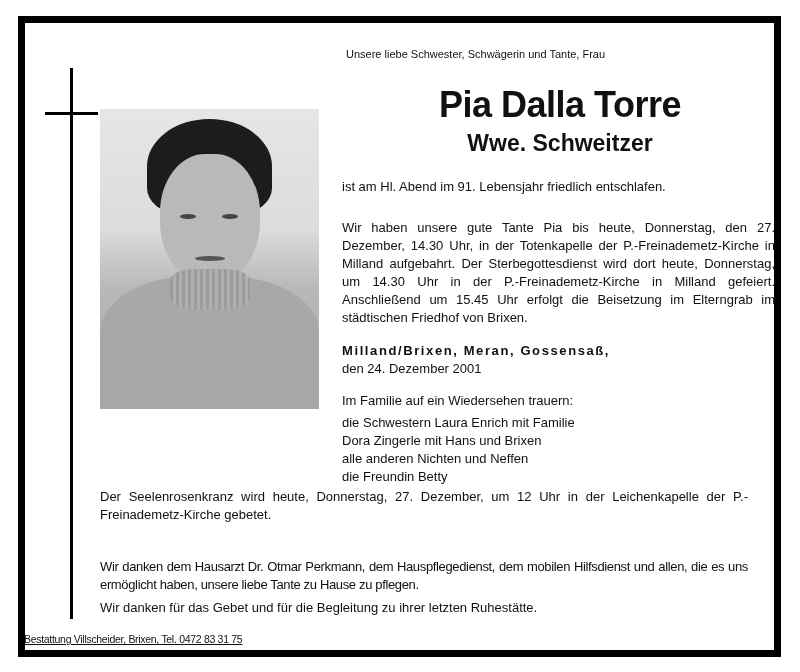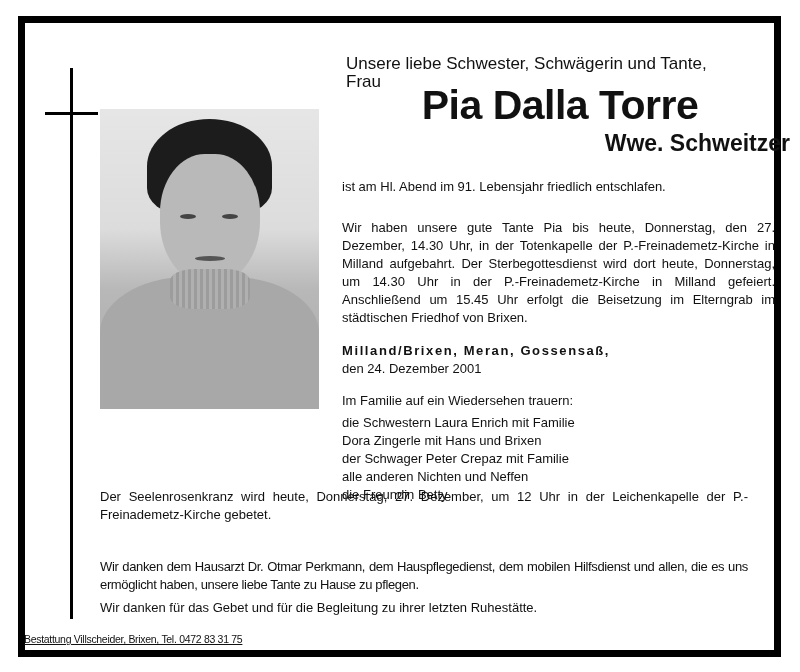--- a/index.html
+++ b/index.html
@@ -24,7 +24,7 @@
                    background: repeating-linear-gradient(90deg, #9c9c9c 0 3px, #b0b0b0 3px 6px); border-radius: 30%; }
   .txt { position: absolute; font-size: 13px; line-height: 18px; }
   .right { left: 342px; width: 433px; }
-  .intro { top: 55px; left: 346px; width: 400px; font-size: 17px; }
+  .intro { top: 45px; left: 346px; width: 400px; font-size: 11px; }
   .name { position: absolute; top: 82px; left: 330px; width: 460px; text-align: center;
           font-size: 41px; font-weight: bold; letter-spacing: -0.5px; line-height: 46px; }
   .subname { position: absolute; top: 130px; left: 330px; width: 460px; text-align: right;

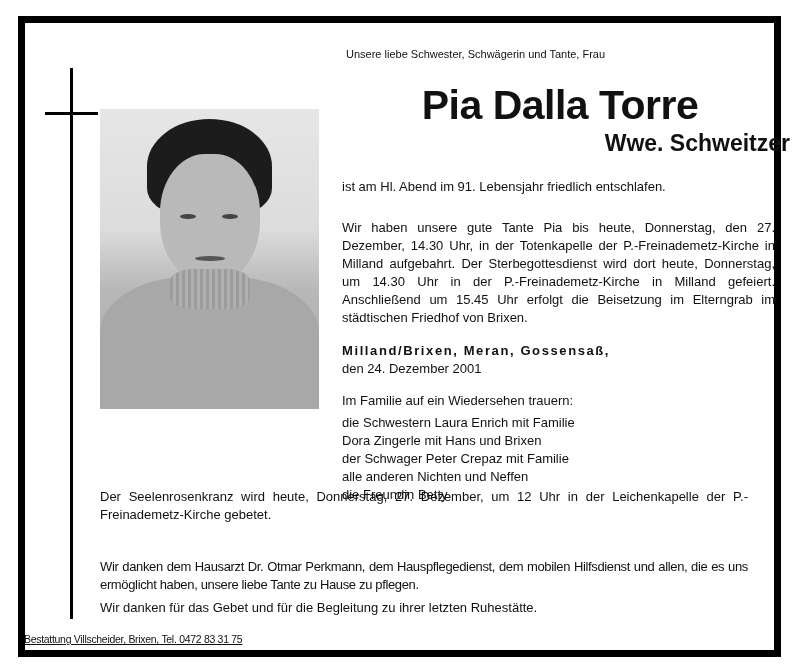--- a/index.html
+++ b/index.html
@@ -26,7 +26,7 @@
   .right { left: 342px; width: 433px; }
   .intro { top: 45px; left: 346px; width: 400px; font-size: 11px; }
   .name { position: absolute; top: 82px; left: 330px; width: 460px; text-align: center;
-          font-size: 41px; font-weight: bold; letter-spacing: -0.5px; line-height: 46px; }
+          font-size: 36px; font-weight: bold; letter-spacing: -0.5px; line-height: 46px; }
   .subname { position: absolute; top: 130px; left: 330px; width: 460px; text-align: right;
              font-size: 23px; font-weight: bold; line-height: 26px; }
   .just { text-align: justify; }

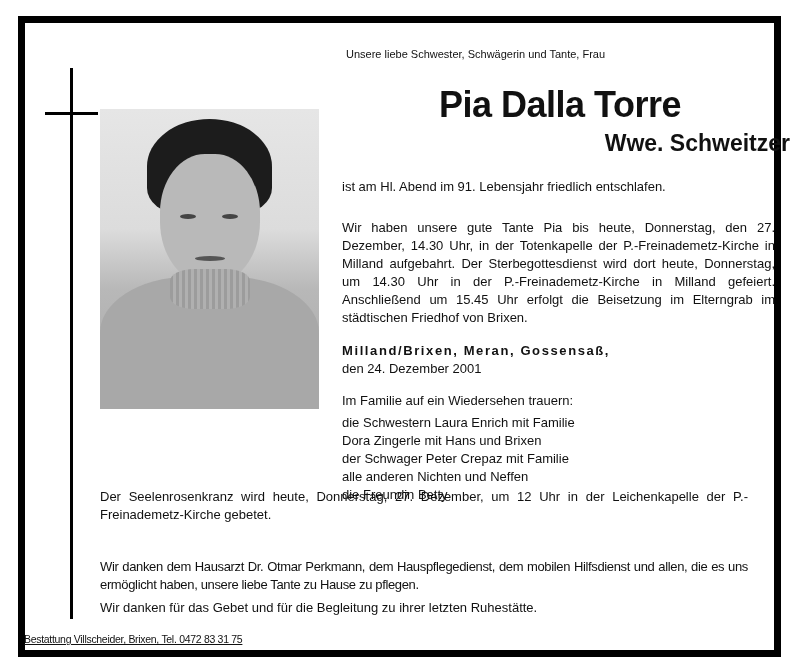--- a/index.html
+++ b/index.html
@@ -27,7 +27,7 @@
   .intro { top: 45px; left: 346px; width: 400px; font-size: 11px; }
   .name { position: absolute; top: 82px; left: 330px; width: 460px; text-align: center;
           font-size: 36px; font-weight: bold; letter-spacing: -0.5px; line-height: 46px; }
-  .subname { position: absolute; top: 130px; left: 330px; width: 460px; text-align: right;
+  .subname { position: absolute; top: 130px; left: 330px; width: 460px; text-align: center;
              font-size: 23px; font-weight: bold; line-height: 26px; }
   .just { text-align: justify; }
   .spaced { letter-spacing: 1.6px; font-weight: bold; }

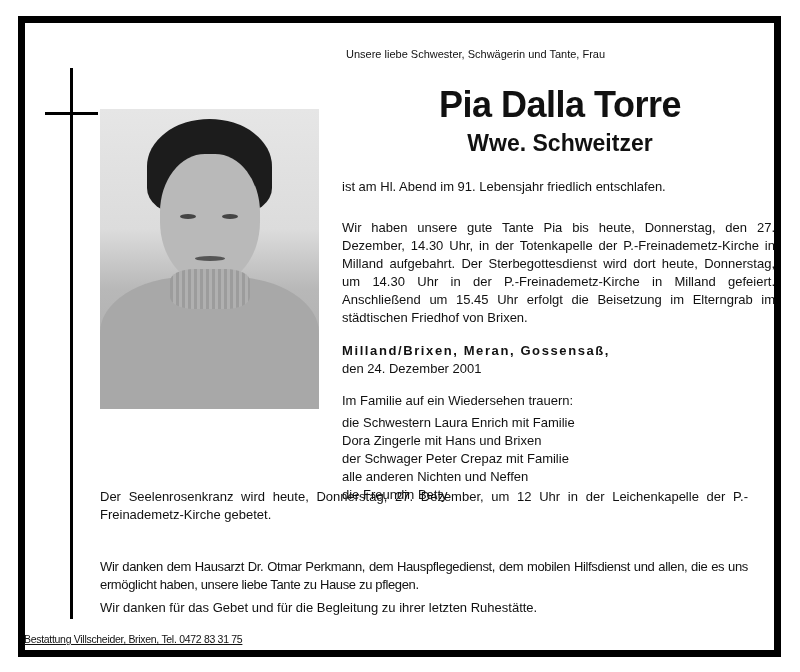--- a/index.html
+++ b/index.html
@@ -69,7 +69,6 @@
 <div class="txt right" style="top:414px">
   <span class="sig-line"><span>die Schwestern </span><b>Laura Enrich</b><span> mit Familie</span></span>
   <span class="sig-line"><b>Dora Zingerle</b><span> mit </span><b>Hans</b><span> und Brixen</span></span>
-  <span class="sig-line"><span>der Schwager </span><b>Peter Crepaz</b><span> mit Familie</span></span>
   <span class="sig-line"><span>alle anderen Nichten und Neffen</span></span>
   <span class="sig-line"><span>die Freundin </span><b>Betty</b></span>
 </div>

